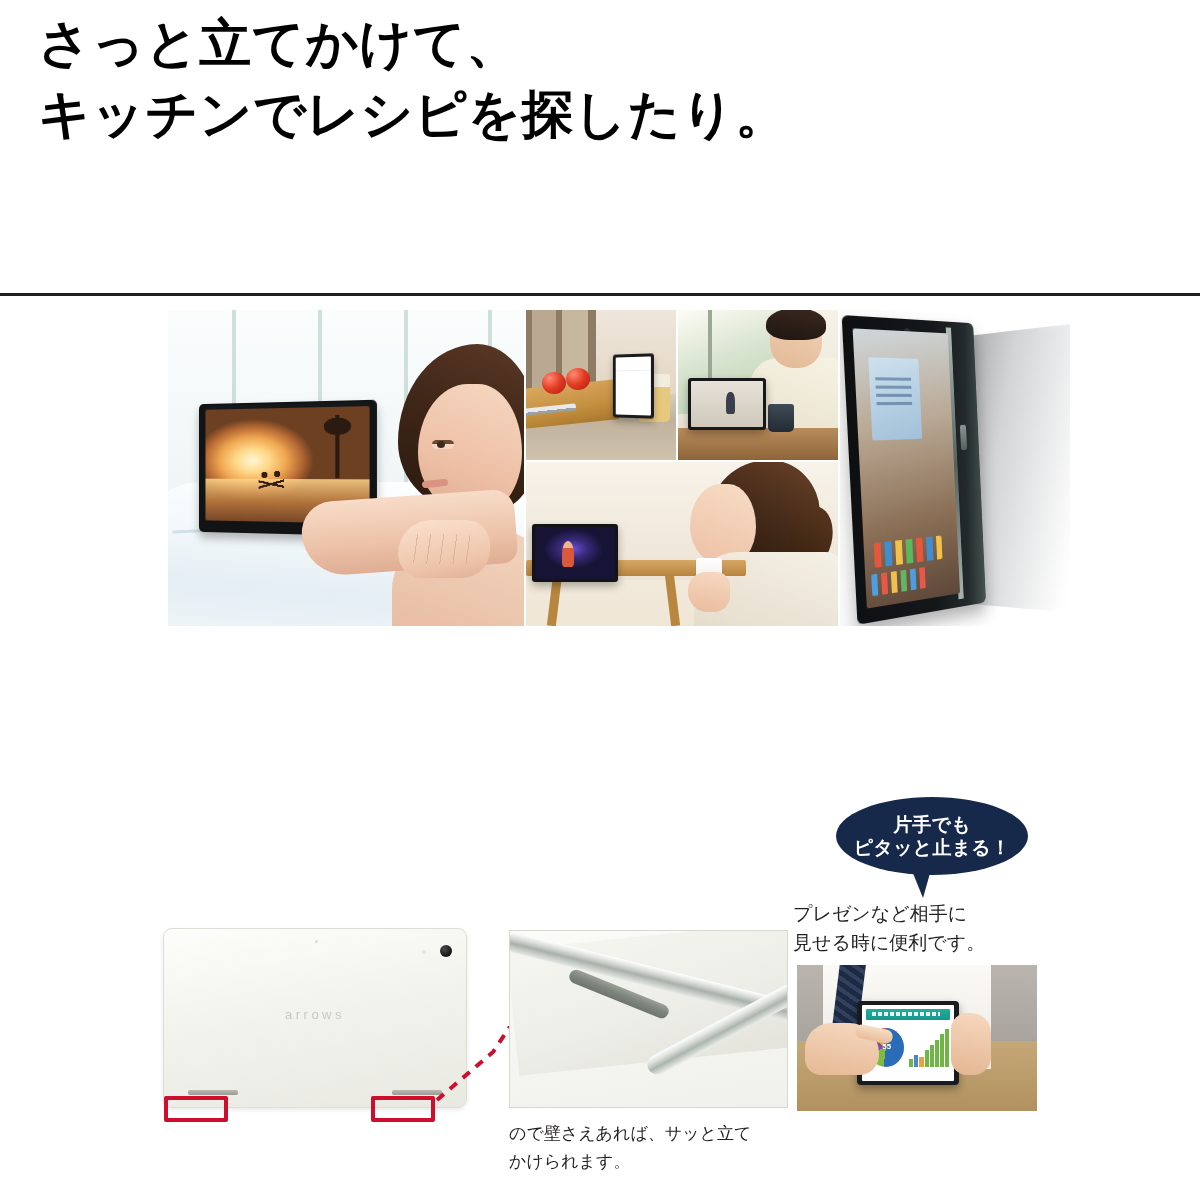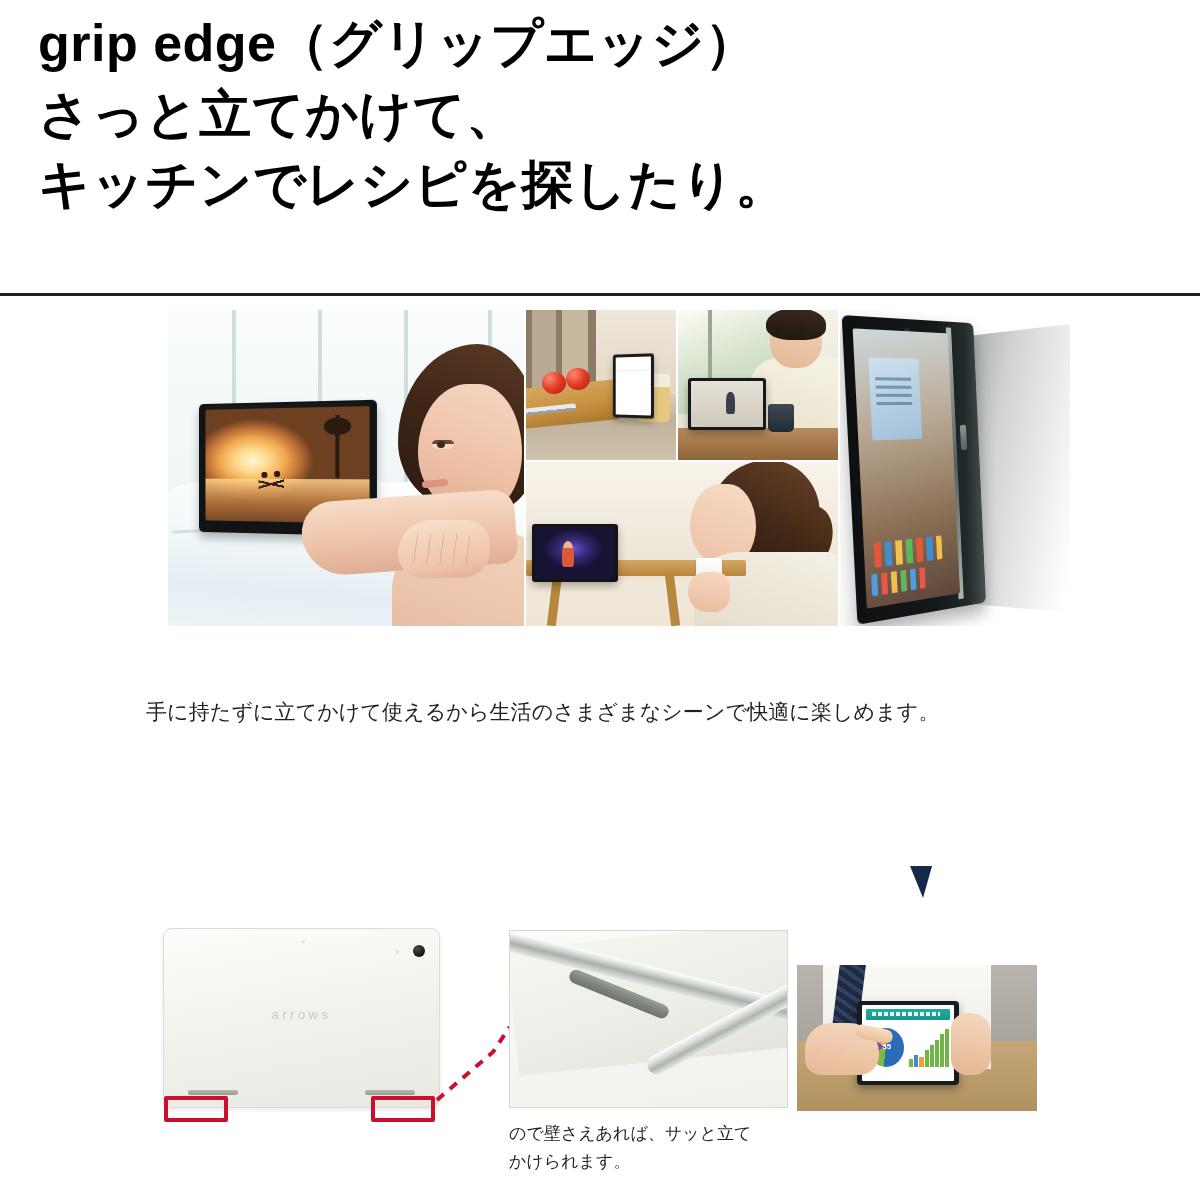--- a/index.html
+++ b/index.html
@@ -440,7 +440,6 @@
 <div id="page">
 
   <div class="headline">
-    <div class="headline-line">grip edge（グリップエッジ）</div>
     <div class="headline-line">さっと立てかけて、</div>
     <div class="headline-line">キッチンでレシピを探したり。</div>
   </div>

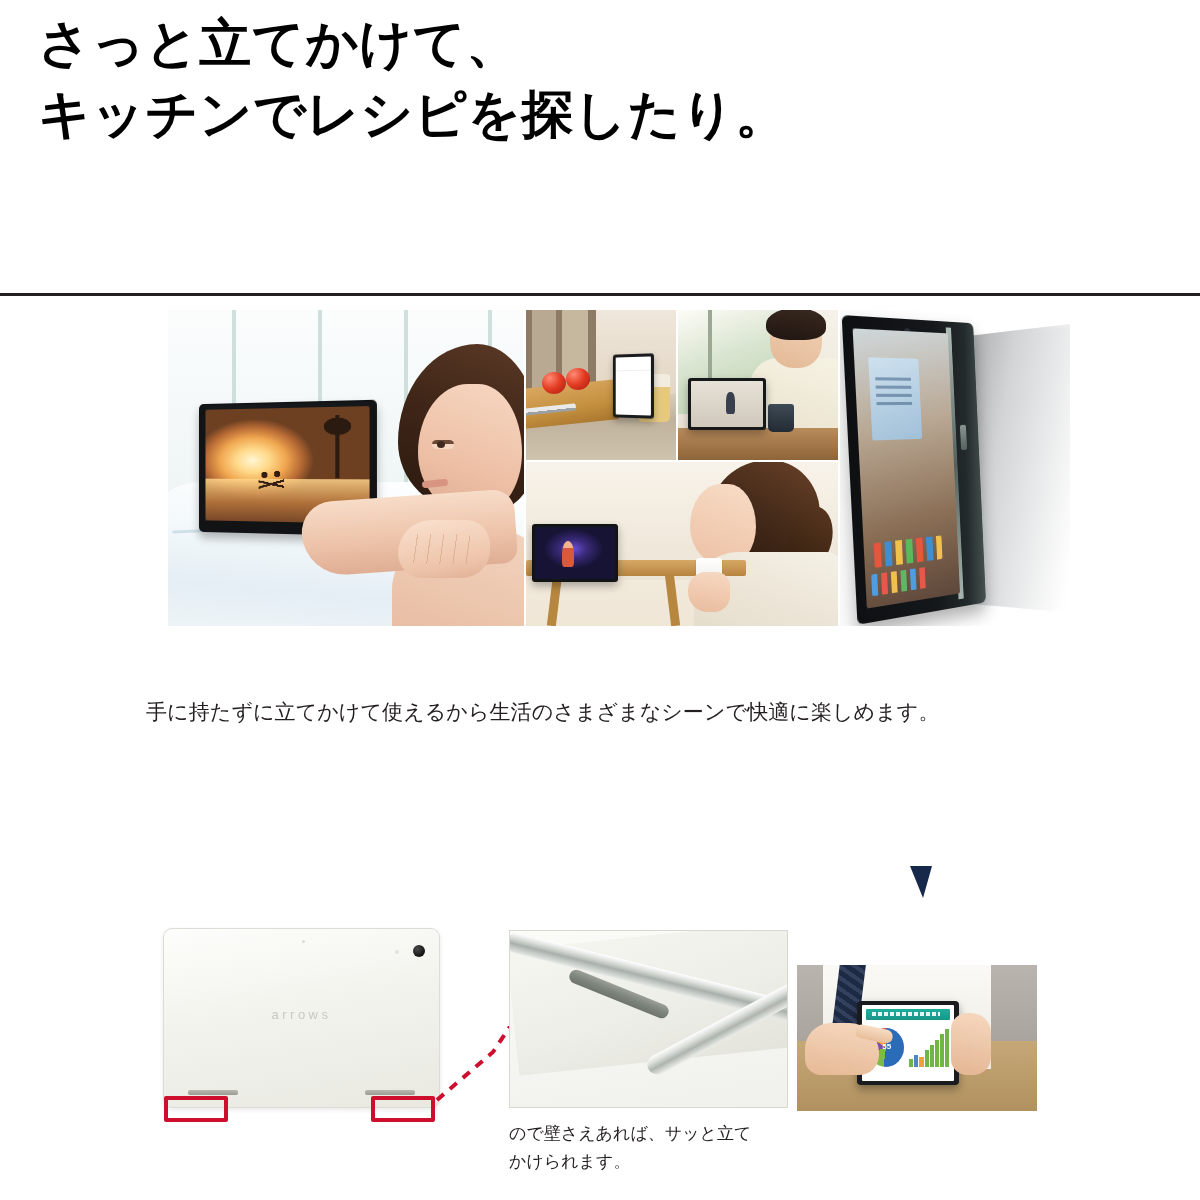--- a/index.html
+++ b/index.html
@@ -529,7 +529,6 @@
   </div>
 
   <div class="sec-body">
-    <div>手に持たずに立てかけて使えるから生活のさまざまなシーンで快適に楽しめます。</div>
   </div>
 
   <div class="bubble-tail"></div>

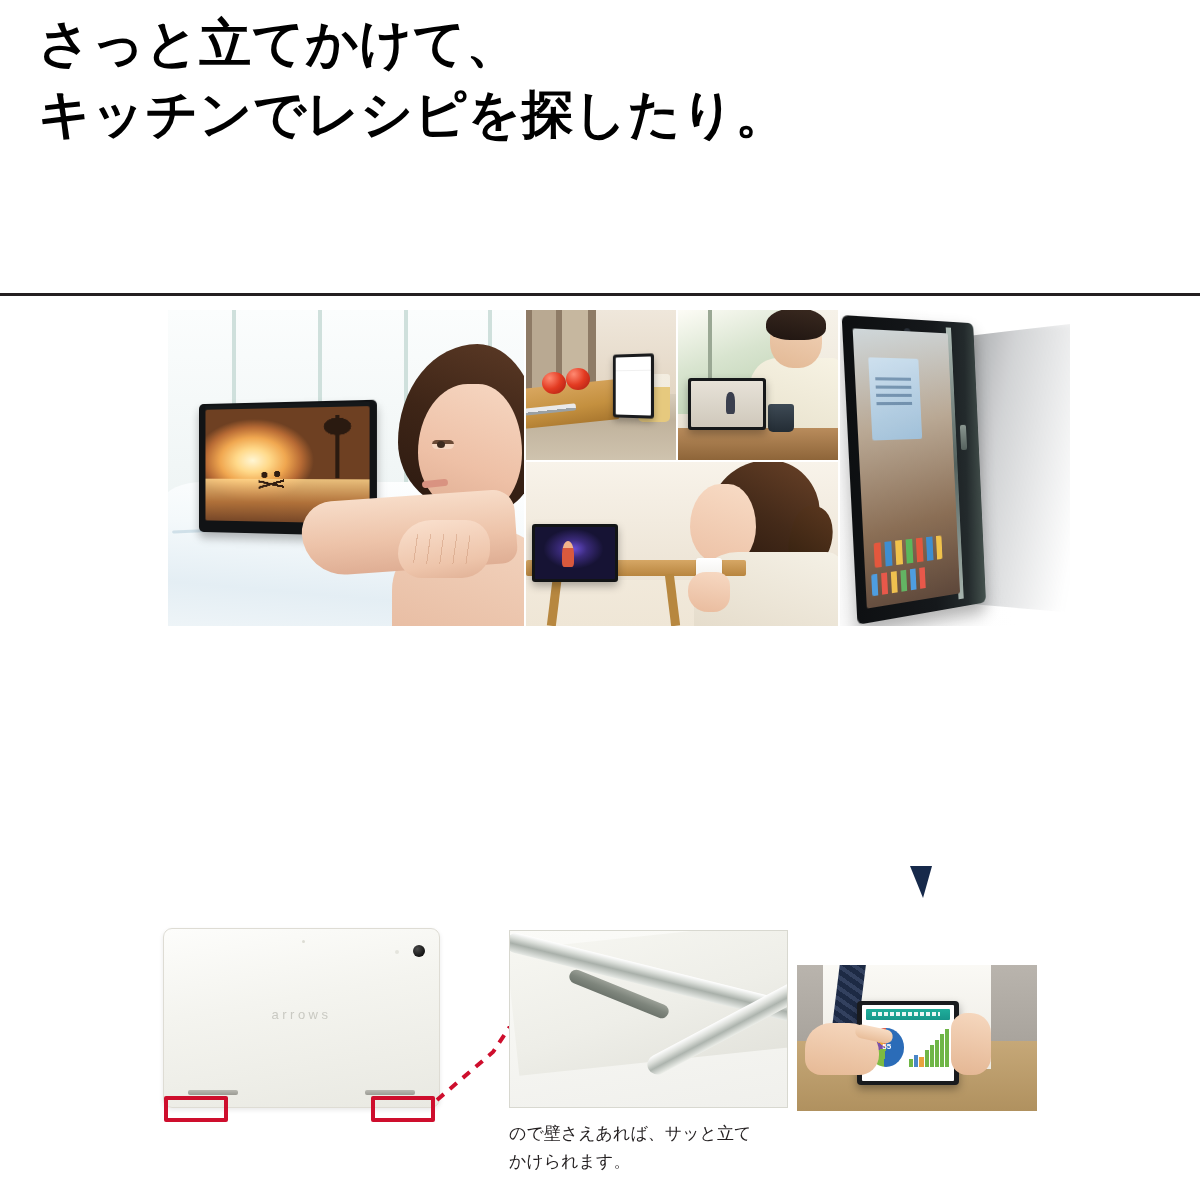--- a/index.html
+++ b/index.html
@@ -531,6 +531,10 @@
   <div class="sec-body">
   </div>
 
+  <div class="bubble">
+    <div class="bubble-line">片手でも</div>
+    <div class="bubble-line">ピタッと止まる！</div>
+  </div>
   <div class="bubble-tail"></div>
 
 

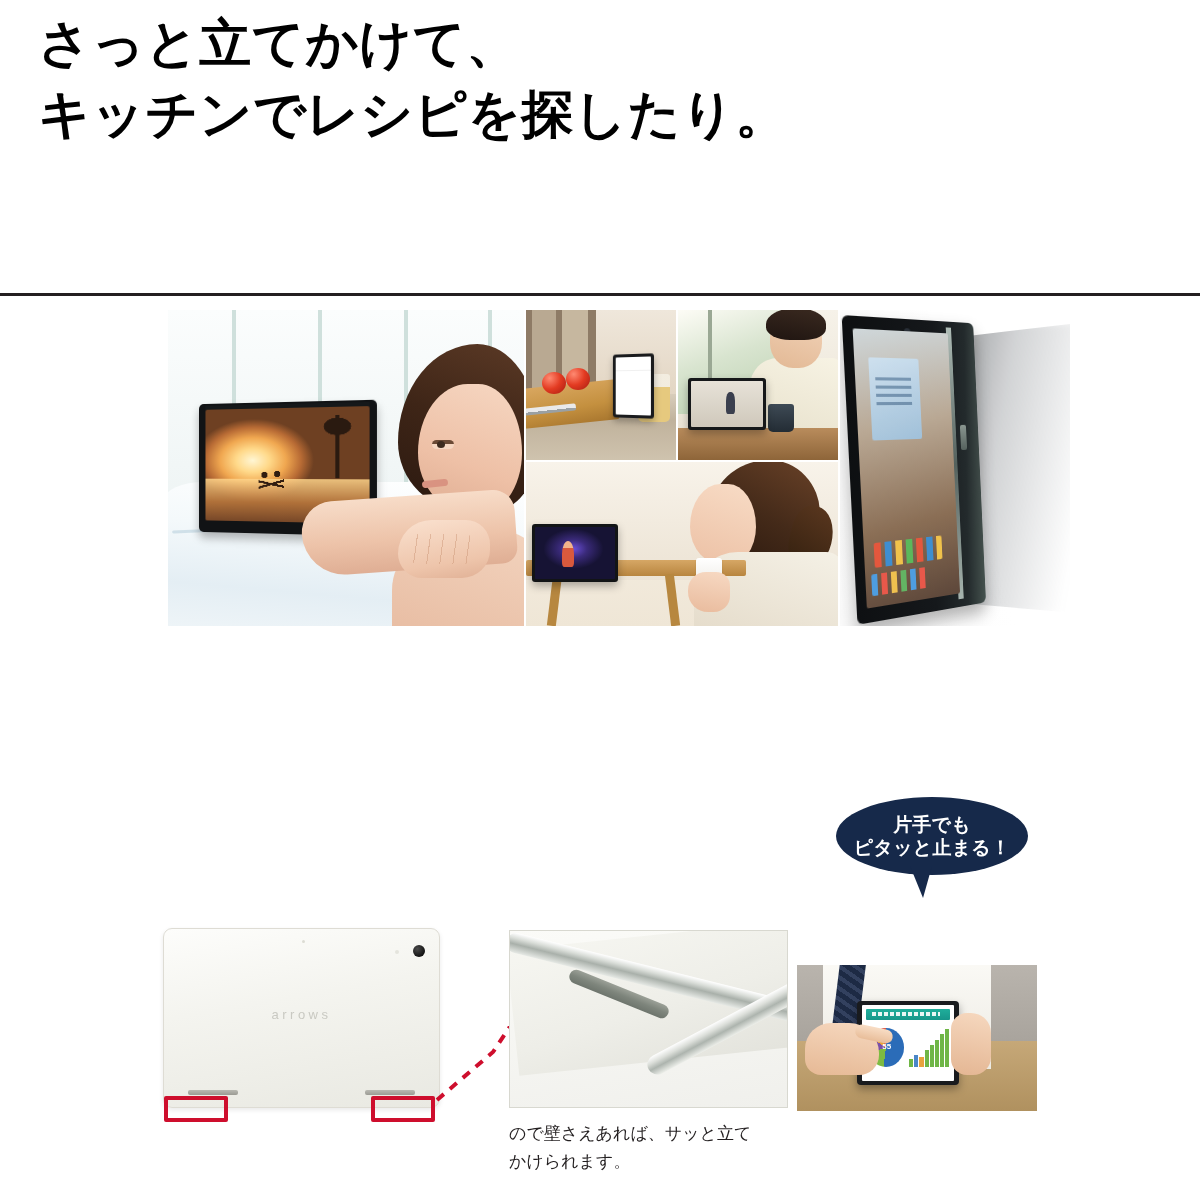--- a/index.html
+++ b/index.html
@@ -537,6 +537,10 @@
   </div>
   <div class="bubble-tail"></div>
 
+  <div class="present-caption">
+    <div>プレゼンなど相手に</div>
+    <div>見せる時に便利です。</div>
+  </div>
 
   <div class="present-photo">
     <div class="pp-shirt"></div>

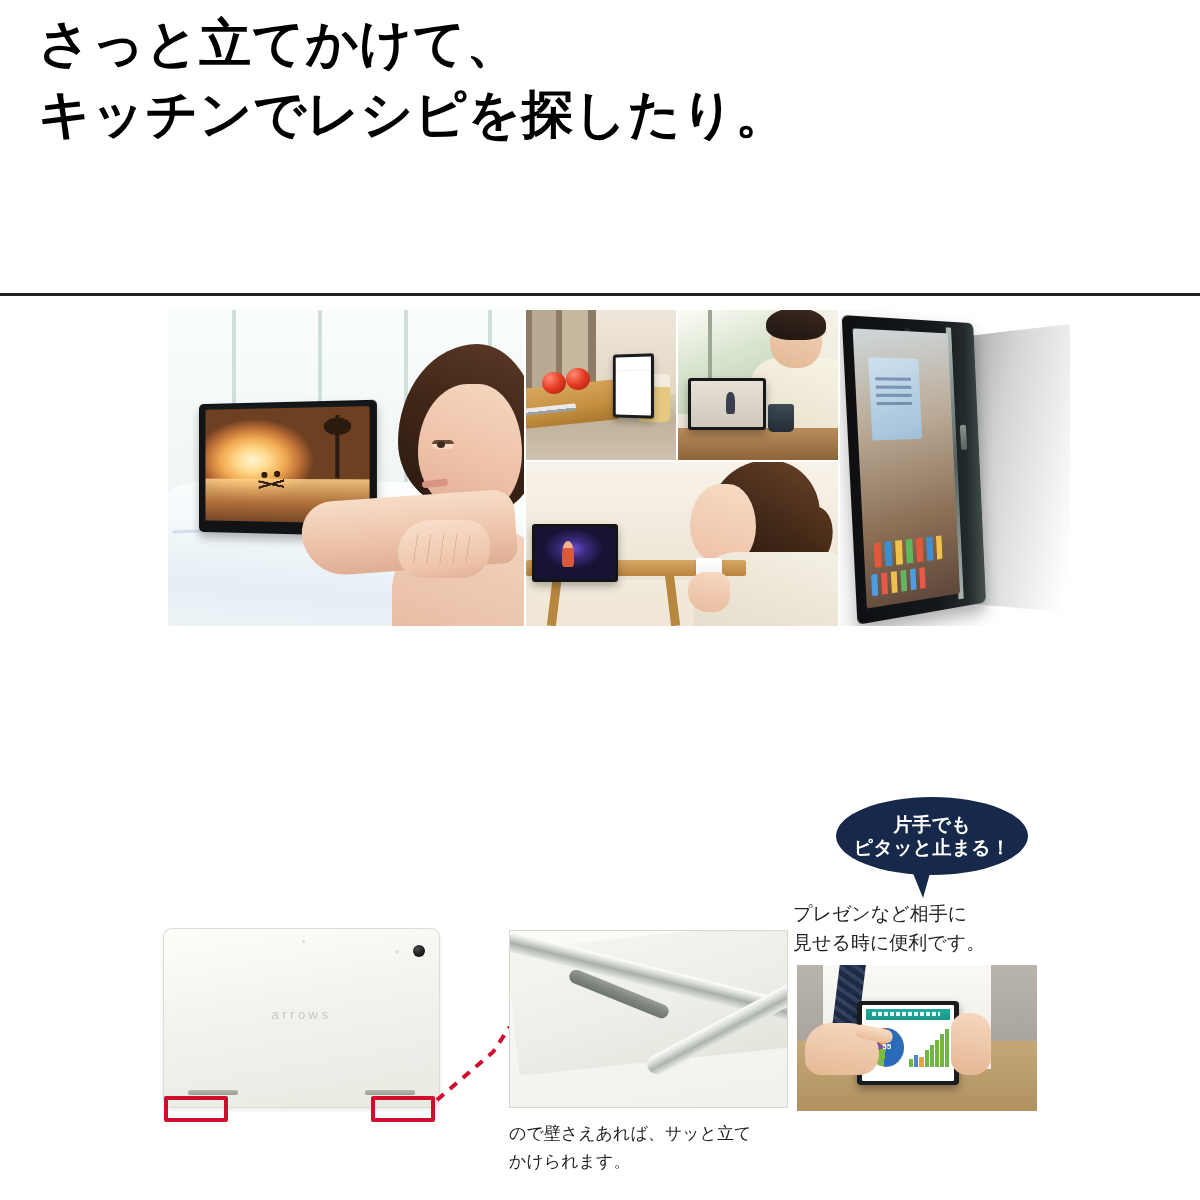--- a/index.html
+++ b/index.html
@@ -292,7 +292,7 @@
 
   
   .back-photo {
-    position: absolute; left: 163px; top: 928px; width: 277px; height: 180px;
+    position: absolute; left: 163px; top: 928px; width: 304px; height: 180px;
     background: linear-gradient(170deg,#fdfdfb 0%, #f4f4ef 40%, #e9e9e2 100%);
     border: 1px solid #dedcd4;
     border-radius: 9px;

